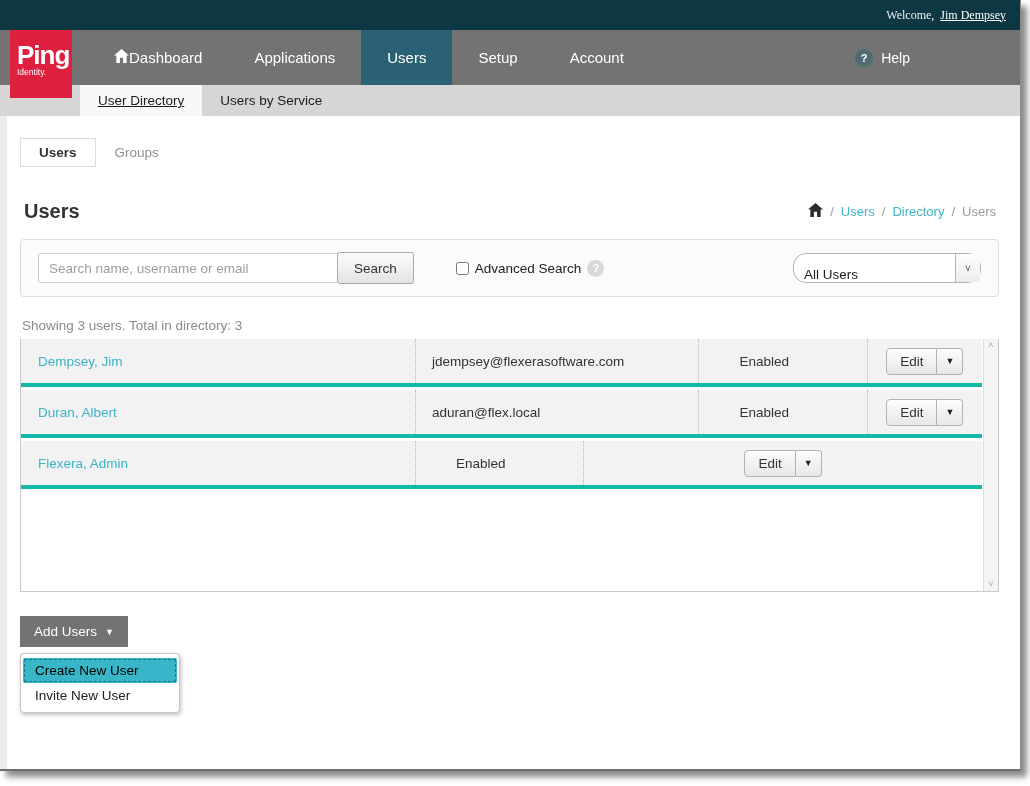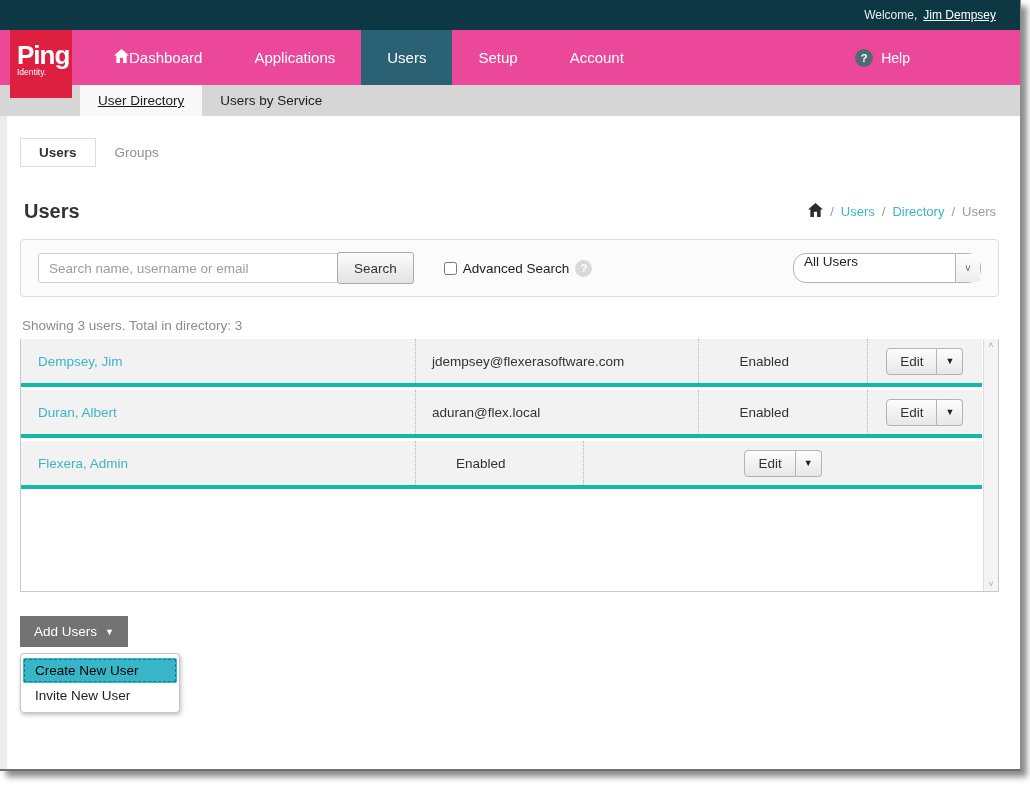--- a/index.html
+++ b/index.html
@@ -11,7 +11,7 @@
     overflow:hidden;
   }
   
-  .topstrip { height:30px; background:#0d3743; display:flex; justify-content:flex-end; align-items:center; padding-right:24px; }
+  .topstrip { height:30px; background:#0d3743; display:flex; justify-content:flex-end; align-items:center; padding-right:14px;font-family:Liberation Serif, serif; }
   .welcome { color:#e8eef0; font-size:12px; }
   .welcome a { color:#ffffff; text-decoration:underline; cursor:pointer; margin-left:6px; }
   .navbar { height:55px; background:#ec4899; display:flex; align-items:stretch; padding-left:88px; position:relative; }

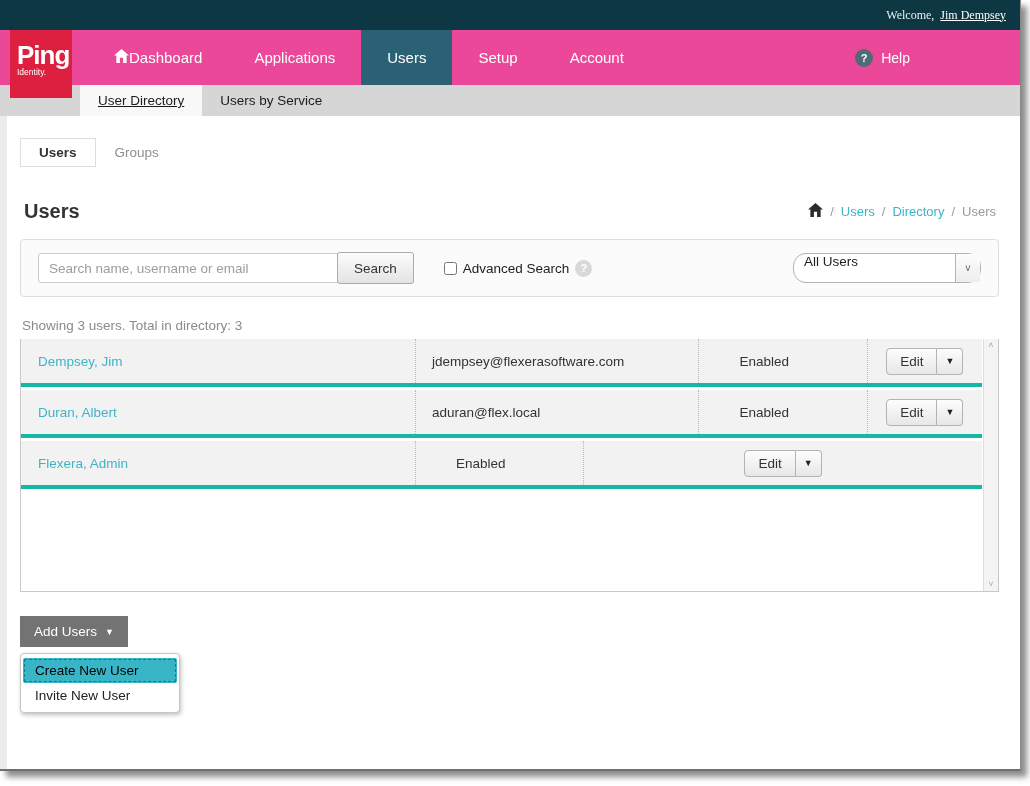--- a/index.html
+++ b/index.html
@@ -14,7 +14,7 @@
   .topstrip { height:30px; background:#0d3743; display:flex; justify-content:flex-end; align-items:center; padding-right:14px;font-family:Liberation Serif, serif; }
   .welcome { color:#e8eef0; font-size:12px; }
   .welcome a { color:#ffffff; text-decoration:underline; cursor:pointer; margin-left:6px; }
-  .navbar { height:55px; background:#ec4899; display:flex; align-items:stretch; padding-left:88px; position:relative; }
+  .navbar { height:55px; background:#737373; display:flex; align-items:stretch; padding-left:88px; position:relative; }
   .nav-item { display:flex; align-items:center; padding:0 26px; color:#fff; font-size:15px; cursor:pointer; }
   .nav-item.active { background:#2b6174; }
   .nav-help { margin-left:auto; display:flex; align-items:center; gap:8px; padding-right:110px; color:#fff; font-size:14px; cursor:pointer; }

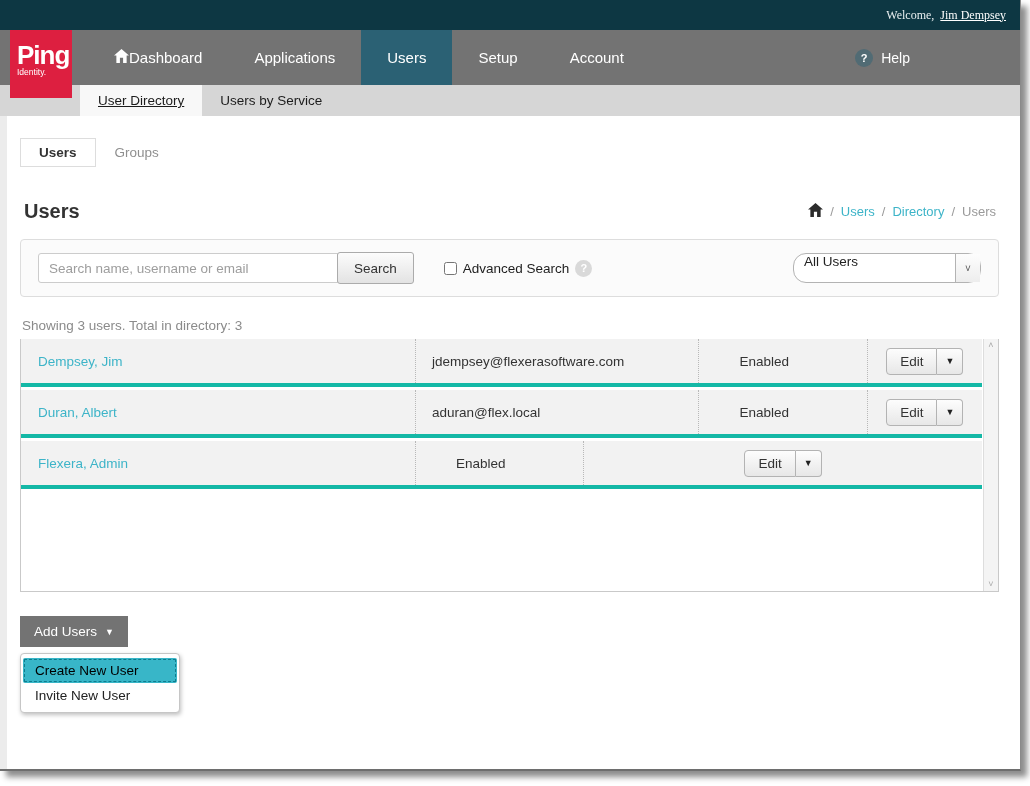--- a/index.html
+++ b/index.html
@@ -43,7 +43,7 @@
   .search-input { width:300px; height:30px; border:1px solid #ccc; border-radius:3px 0 0 3px; padding:0 10px; font-size:13.5px; color:#333; background:#fff; font-family:"Liberation Sans", sans-serif; }
   .search-input::placeholder { color:#9d9d9d; }
   .btn-search { height:32px; padding:0 16px; margin-left:-1px; border:1px solid #ababab; border-radius:3px; background:linear-gradient(#fcfcfc,#e3e3e3); font-size:13.5px; color:#333; cursor:pointer; font-family:"Liberation Sans", sans-serif; }
-  .adv-wrap { display:flex; align-items:center; margin-left:30px; gap:6px; }
+  .adv-wrap { display:flex; align-items:center; margin-left:42px; gap:6px; }
   .adv-wrap input { width:13px; height:13px; cursor:pointer; }
   .adv-label { font-size:13.5px; color:#1d1d1d; }
   .qcircle-light { width:17px; height:17px; border-radius:50%; background:#d9d9d9; color:#fff; font-size:11px; font-weight:bold; display:flex; align-items:center; justify-content:center; }

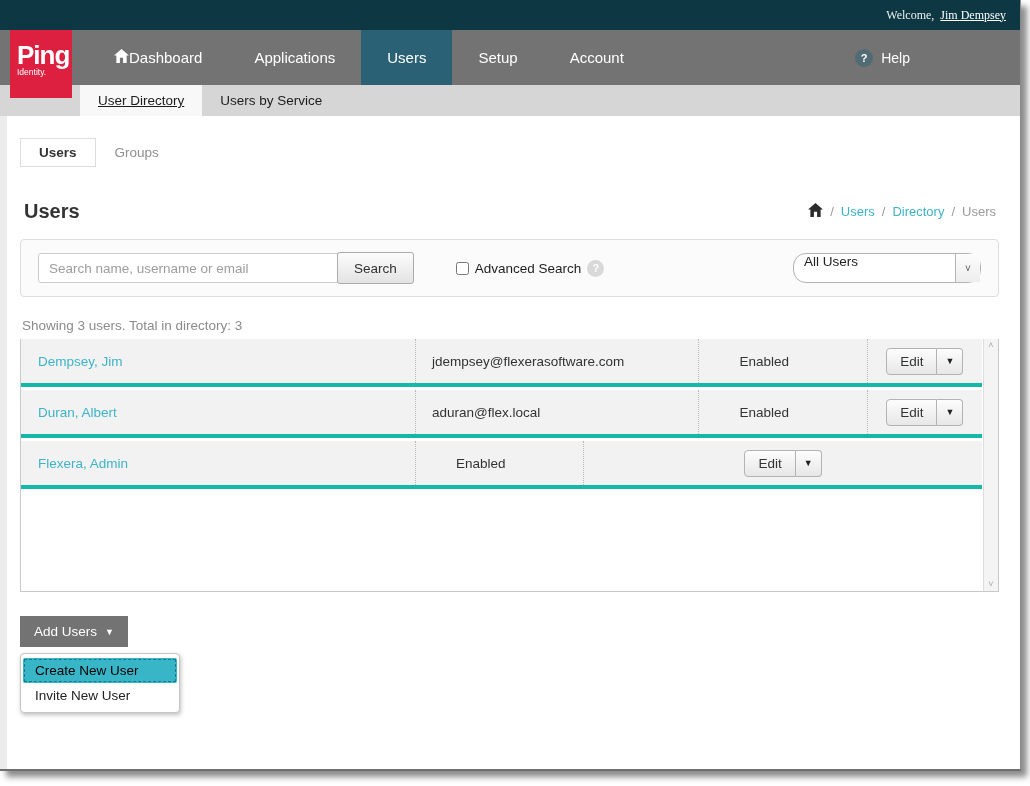--- a/index.html
+++ b/index.html
@@ -47,7 +47,7 @@
   .adv-wrap input { width:13px; height:13px; cursor:pointer; }
   .adv-label { font-size:13.5px; color:#1d1d1d; }
   .qcircle-light { width:17px; height:17px; border-radius:50%; background:#d9d9d9; color:#fff; font-size:11px; font-weight:bold; display:flex; align-items:center; justify-content:center; }
-  .filter-select { margin-left:auto; width:188px; height:30px; border:1px solid #b3b3b3; border-radius:13px; background:#fff; display:flex; align-items:flex-start; cursor:pointer; }
+  .filter-select { margin-left:auto; width:188px; height:30px; border:1px solid #b3b3b3; border-radius:13px; background:#fff; display:flex; align-items:flex-end; cursor:pointer; }
   .filter-value { flex:1; padding-left:10px; font-size:13.5px; color:#222; }
   .filter-chevron { width:25px; align-self:stretch; border-left:1px solid #b3b3b3; background:linear-gradient(#fdfdfd,#ededed); display:flex; align-items:center; justify-content:center; color:#555; font-size:10px; }
   

